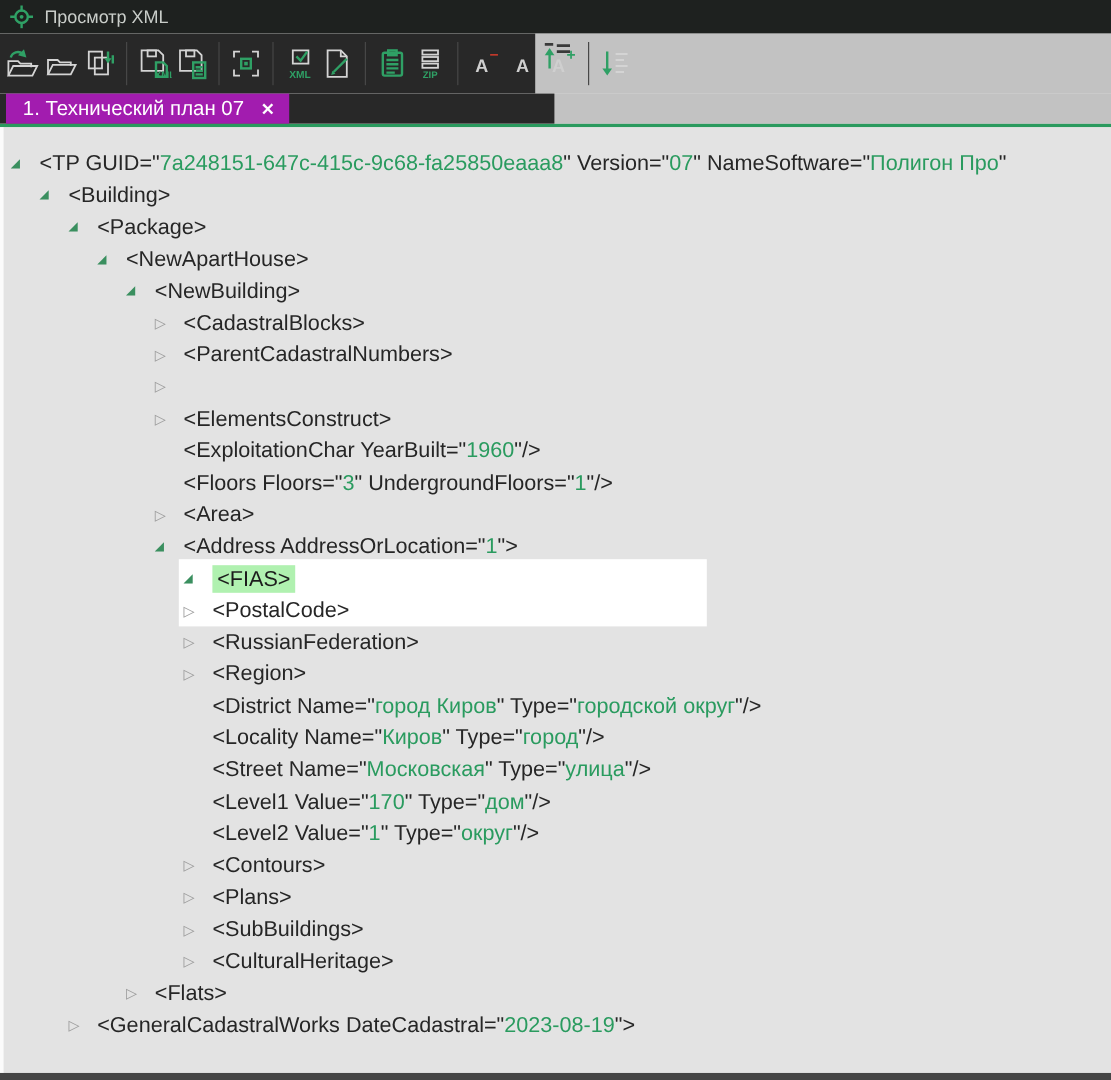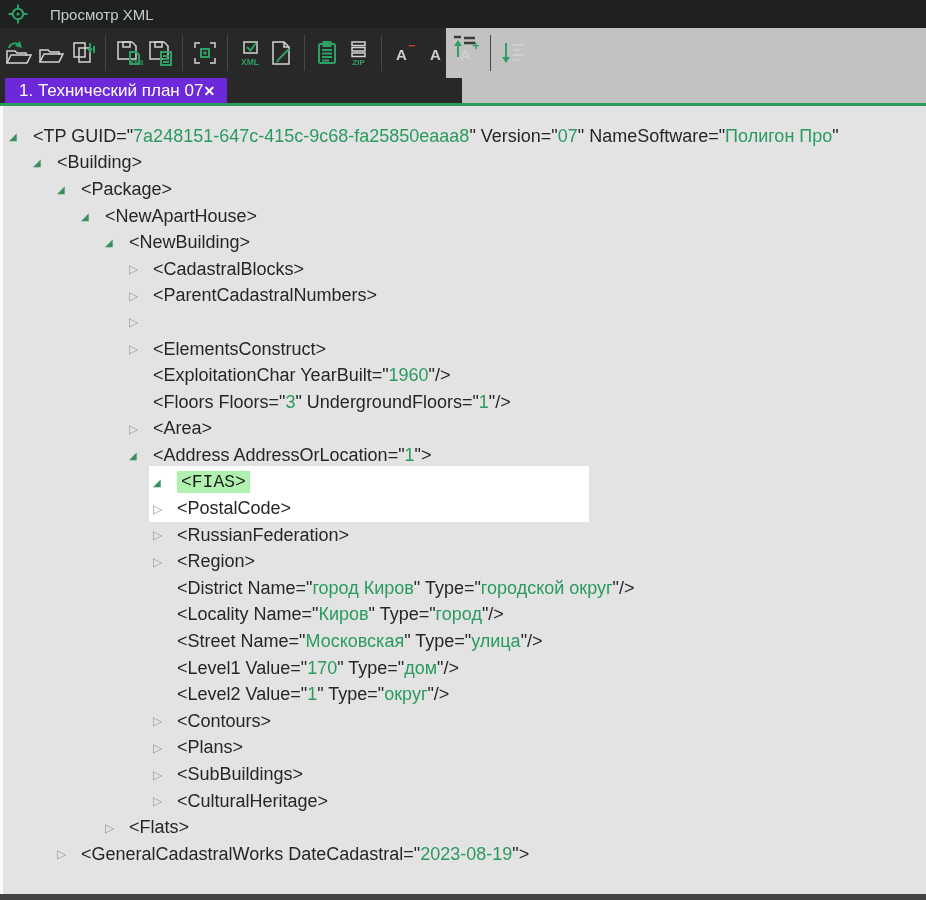--- a/index.html
+++ b/index.html
@@ -11,7 +11,7 @@
   
   .titlebar{
     height:28px;background:#1e211f;display:flex;align-items:center;
-    padding-left:8px;gap:22px;
+    padding-left:8px;gap:9px;
   }
   .titlebar .title{color:#c9cdc9;font-size:15px;}
   

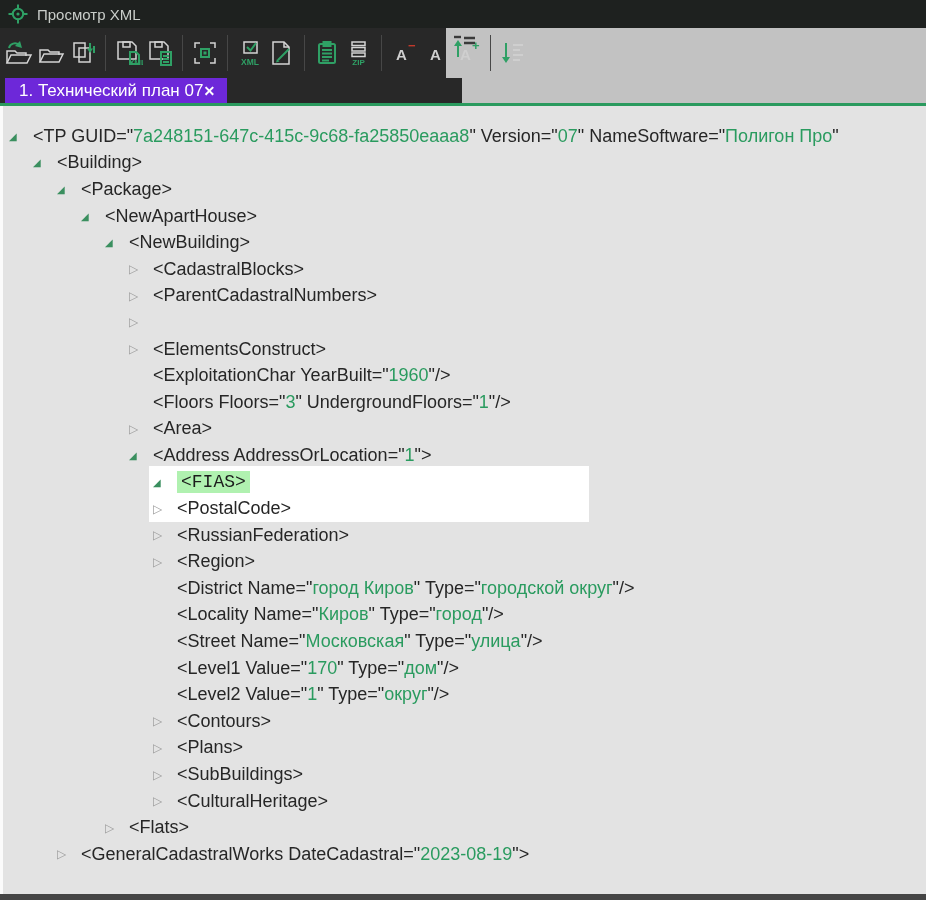--- a/index.html
+++ b/index.html
@@ -31,8 +31,8 @@
   .tabstrip{height:25px;background:#c2c2c2;position:relative;}
   .tabstrip-dark{position:absolute;left:0;top:0;width:462px;height:25px;background:#282828;}
   .tab{
-    position:absolute;left:5px;top:0;height:25px;background:#6d28d9;color:#fff;
-    display:flex;align-items:center;padding:0 12px 0 14px;cursor:pointer;
+    position:absolute;left:5px;top:0;height:25px;background:#a21caf;color:#fff;
+    display:flex;align-items:center;padding:0 12px 0 14px;gap:14px;cursor:pointer;
   }
   .tab .tab-label{font-size:17px;}
   .tab .tab-close{font-size:14px;font-weight:bold;line-height:1;}

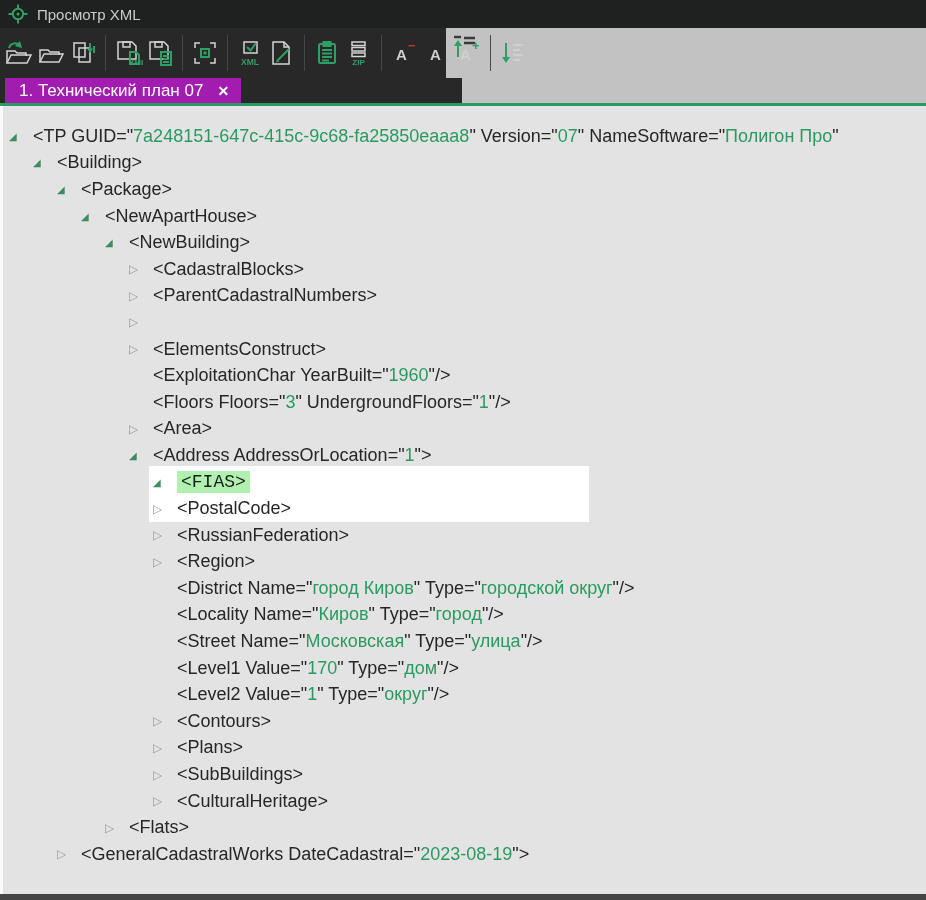--- a/index.html
+++ b/index.html
@@ -56,7 +56,7 @@
   .marker.closed{color:#9c9c9c;font-size:12px;}
   .seg-tag{color:#262626;}
   .seg-value{color:#2a9b5f;}
-  .seg-tag-highlight{background:#b0f1b0;color:#1c1c1c;padding:1px 4px;font-family:Liberation Mono, monospace;}
+  .seg-tag-highlight{background:#b0f1b0;color:#1c1c1c;padding:1px 4px;}
   .bottomstrip{height:6px;background:#454545;}
   
   .ic-l{stroke:#d4d4d4;fill:none;stroke-width:1.5;}

